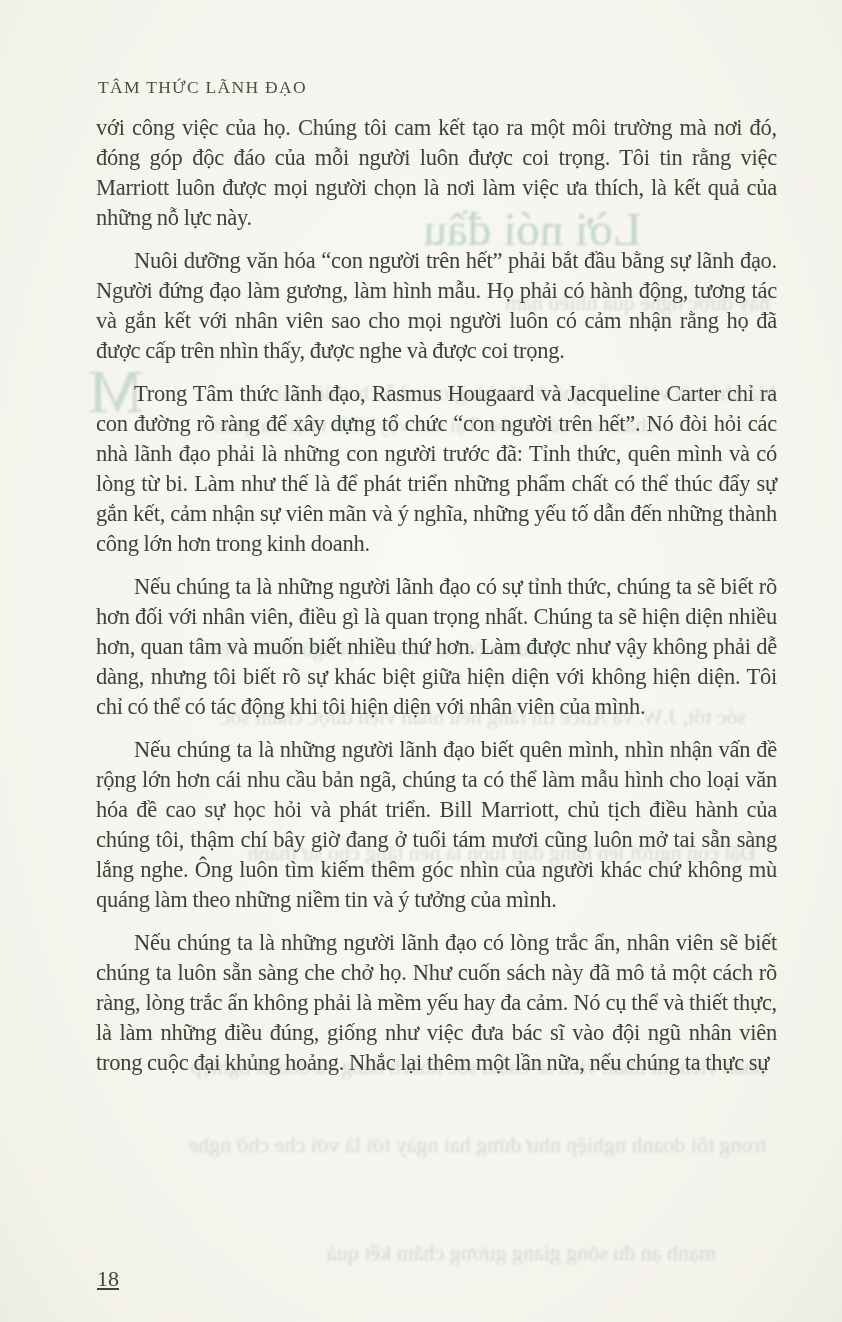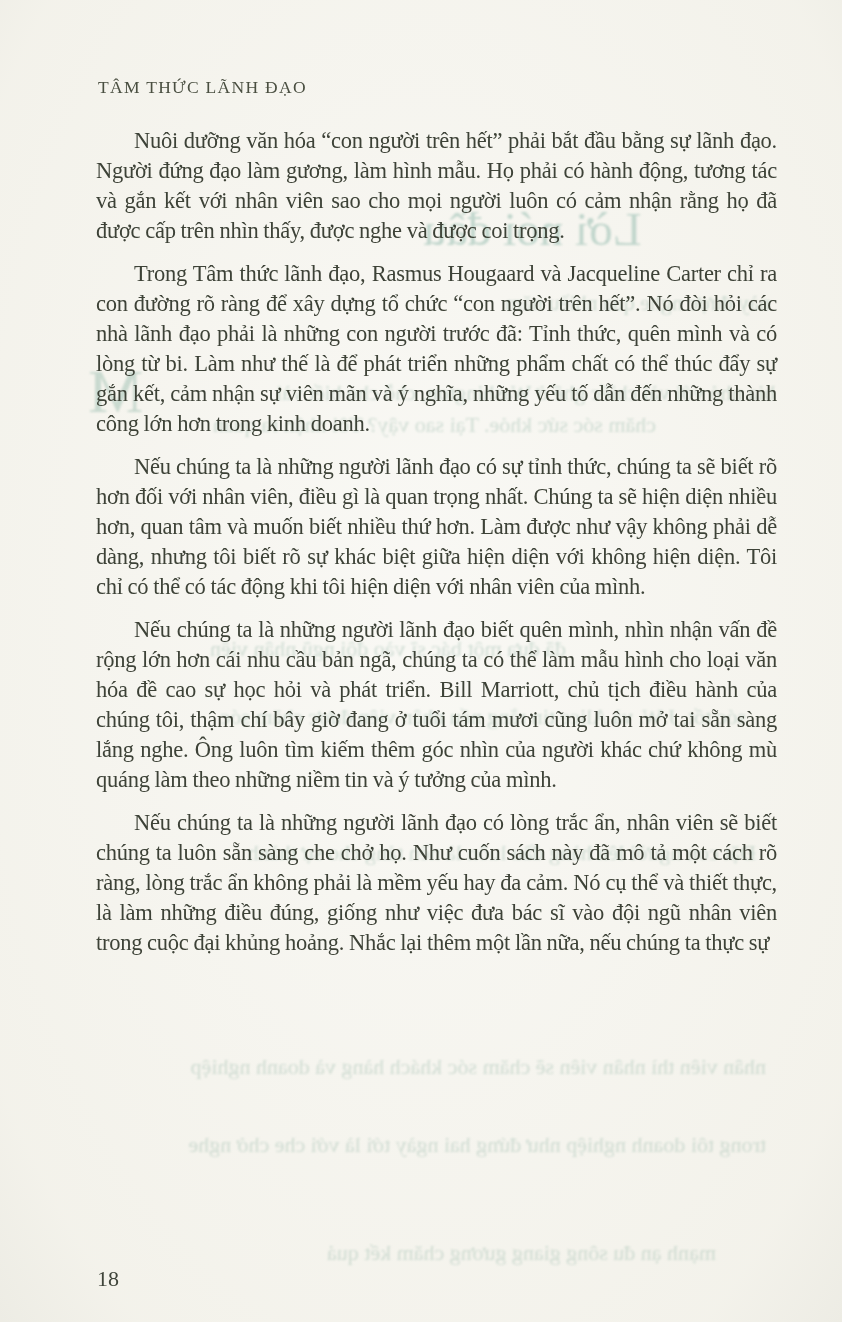--- a/index.html
+++ b/index.html
@@ -81,6 +81,7 @@
   <div class="running-header">TÂM THỨC LÃNH ĐẠO</div>
 
   <div class="body-text">
+    <p class="first">với công việc của họ. Chúng tôi cam kết tạo ra một môi trường mà nơi đó, đóng góp độc đáo của mỗi người luôn được coi trọng. Tôi tin rằng việc Marriott luôn được mọi người chọn là nơi làm việc ưa thích, là kết quả của những nỗ lực này.</p>
     <p class="indent">Nuôi dưỡng văn hóa “con người trên hết” phải bắt đầu bằng sự lãnh đạo. Người đứng đạo làm gương, làm hình mẫu. Họ phải có hành động, tương tác và gắn kết với nhân viên sao cho mọi người luôn có cảm nhận rằng họ đã được cấp trên nhìn thấy, được nghe và được coi trọng.</p>
     <p class="indent"><span>Trong </span><span class="book-title-italic">Tâm thức lãnh đạo,</span><span> Rasmus Hougaard và Jacqueline Carter chỉ ra con đường rõ ràng để xây dựng tổ chức “con người trên hết”. Nó đòi hỏi các nhà lãnh đạo phải là những con người trước đã: Tỉnh thức, quên mình và có lòng từ bi. Làm như thế là để phát triển những phẩm chất có thể thúc đẩy sự gắn kết, cảm nhận sự viên mãn và ý nghĩa, những yếu tố dẫn đến những thành công lớn hơn trong kinh doanh.</span></p>
     <p class="indent">Nếu chúng ta là những người lãnh đạo có sự tỉnh thức, chúng ta sẽ biết rõ hơn đối với nhân viên, điều gì là quan trọng nhất. Chúng ta sẽ hiện diện nhiều hơn, quan tâm và muốn biết nhiều thứ hơn. Làm được như vậy không phải dễ dàng, nhưng tôi biết rõ sự khác biệt giữa hiện diện với không hiện diện. Tôi chỉ có thể có tác động khi tôi hiện diện với nhân viên của mình.</p>

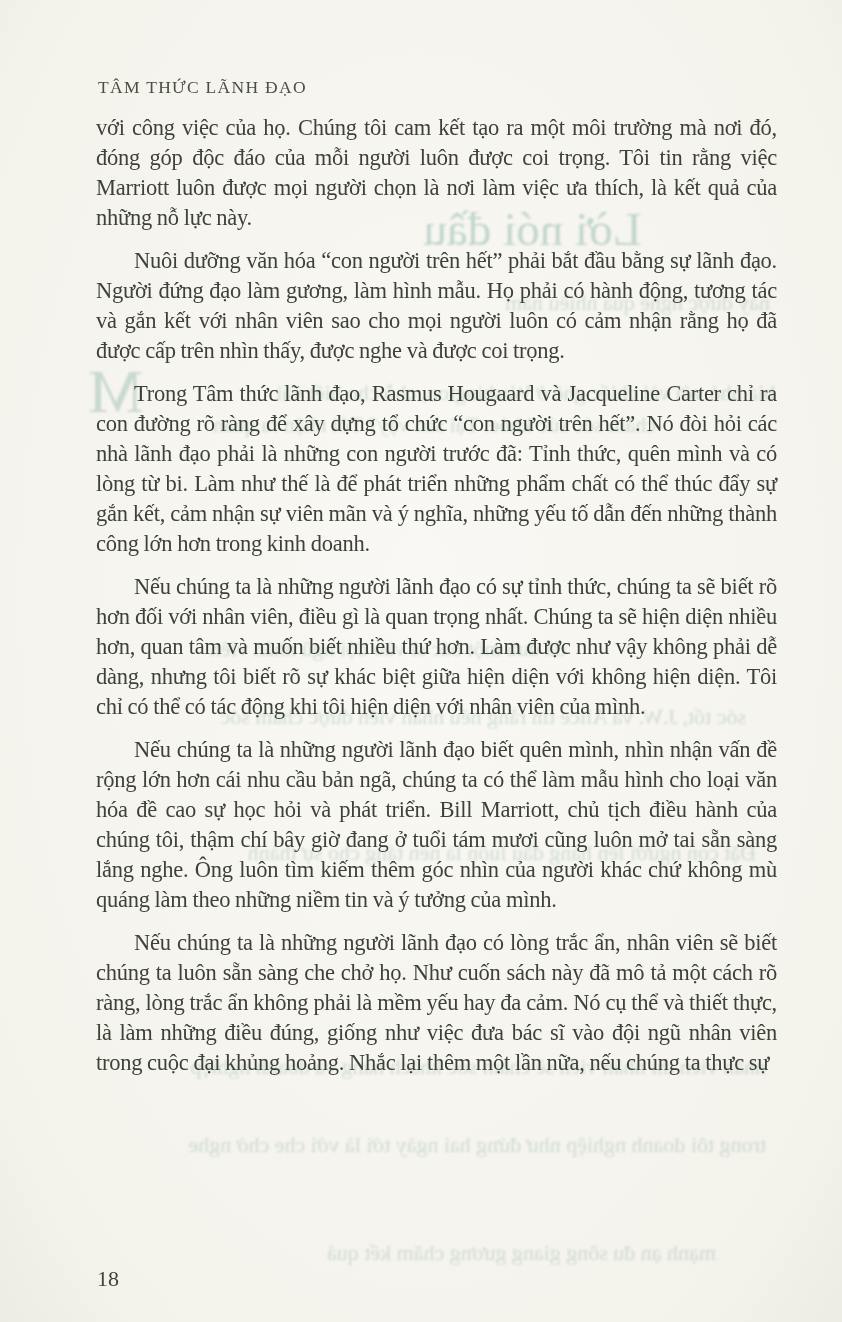--- a/index.html
+++ b/index.html
@@ -38,6 +38,7 @@
     position: absolute; left: 97px; top: 1266px;
     font-size: 22px; color: #3f443a;
     z-index: 2;
+    text-decoration: underline;
   }
   
   .ghost { position: absolute; inset: 0; z-index: 1; pointer-events: none; }

